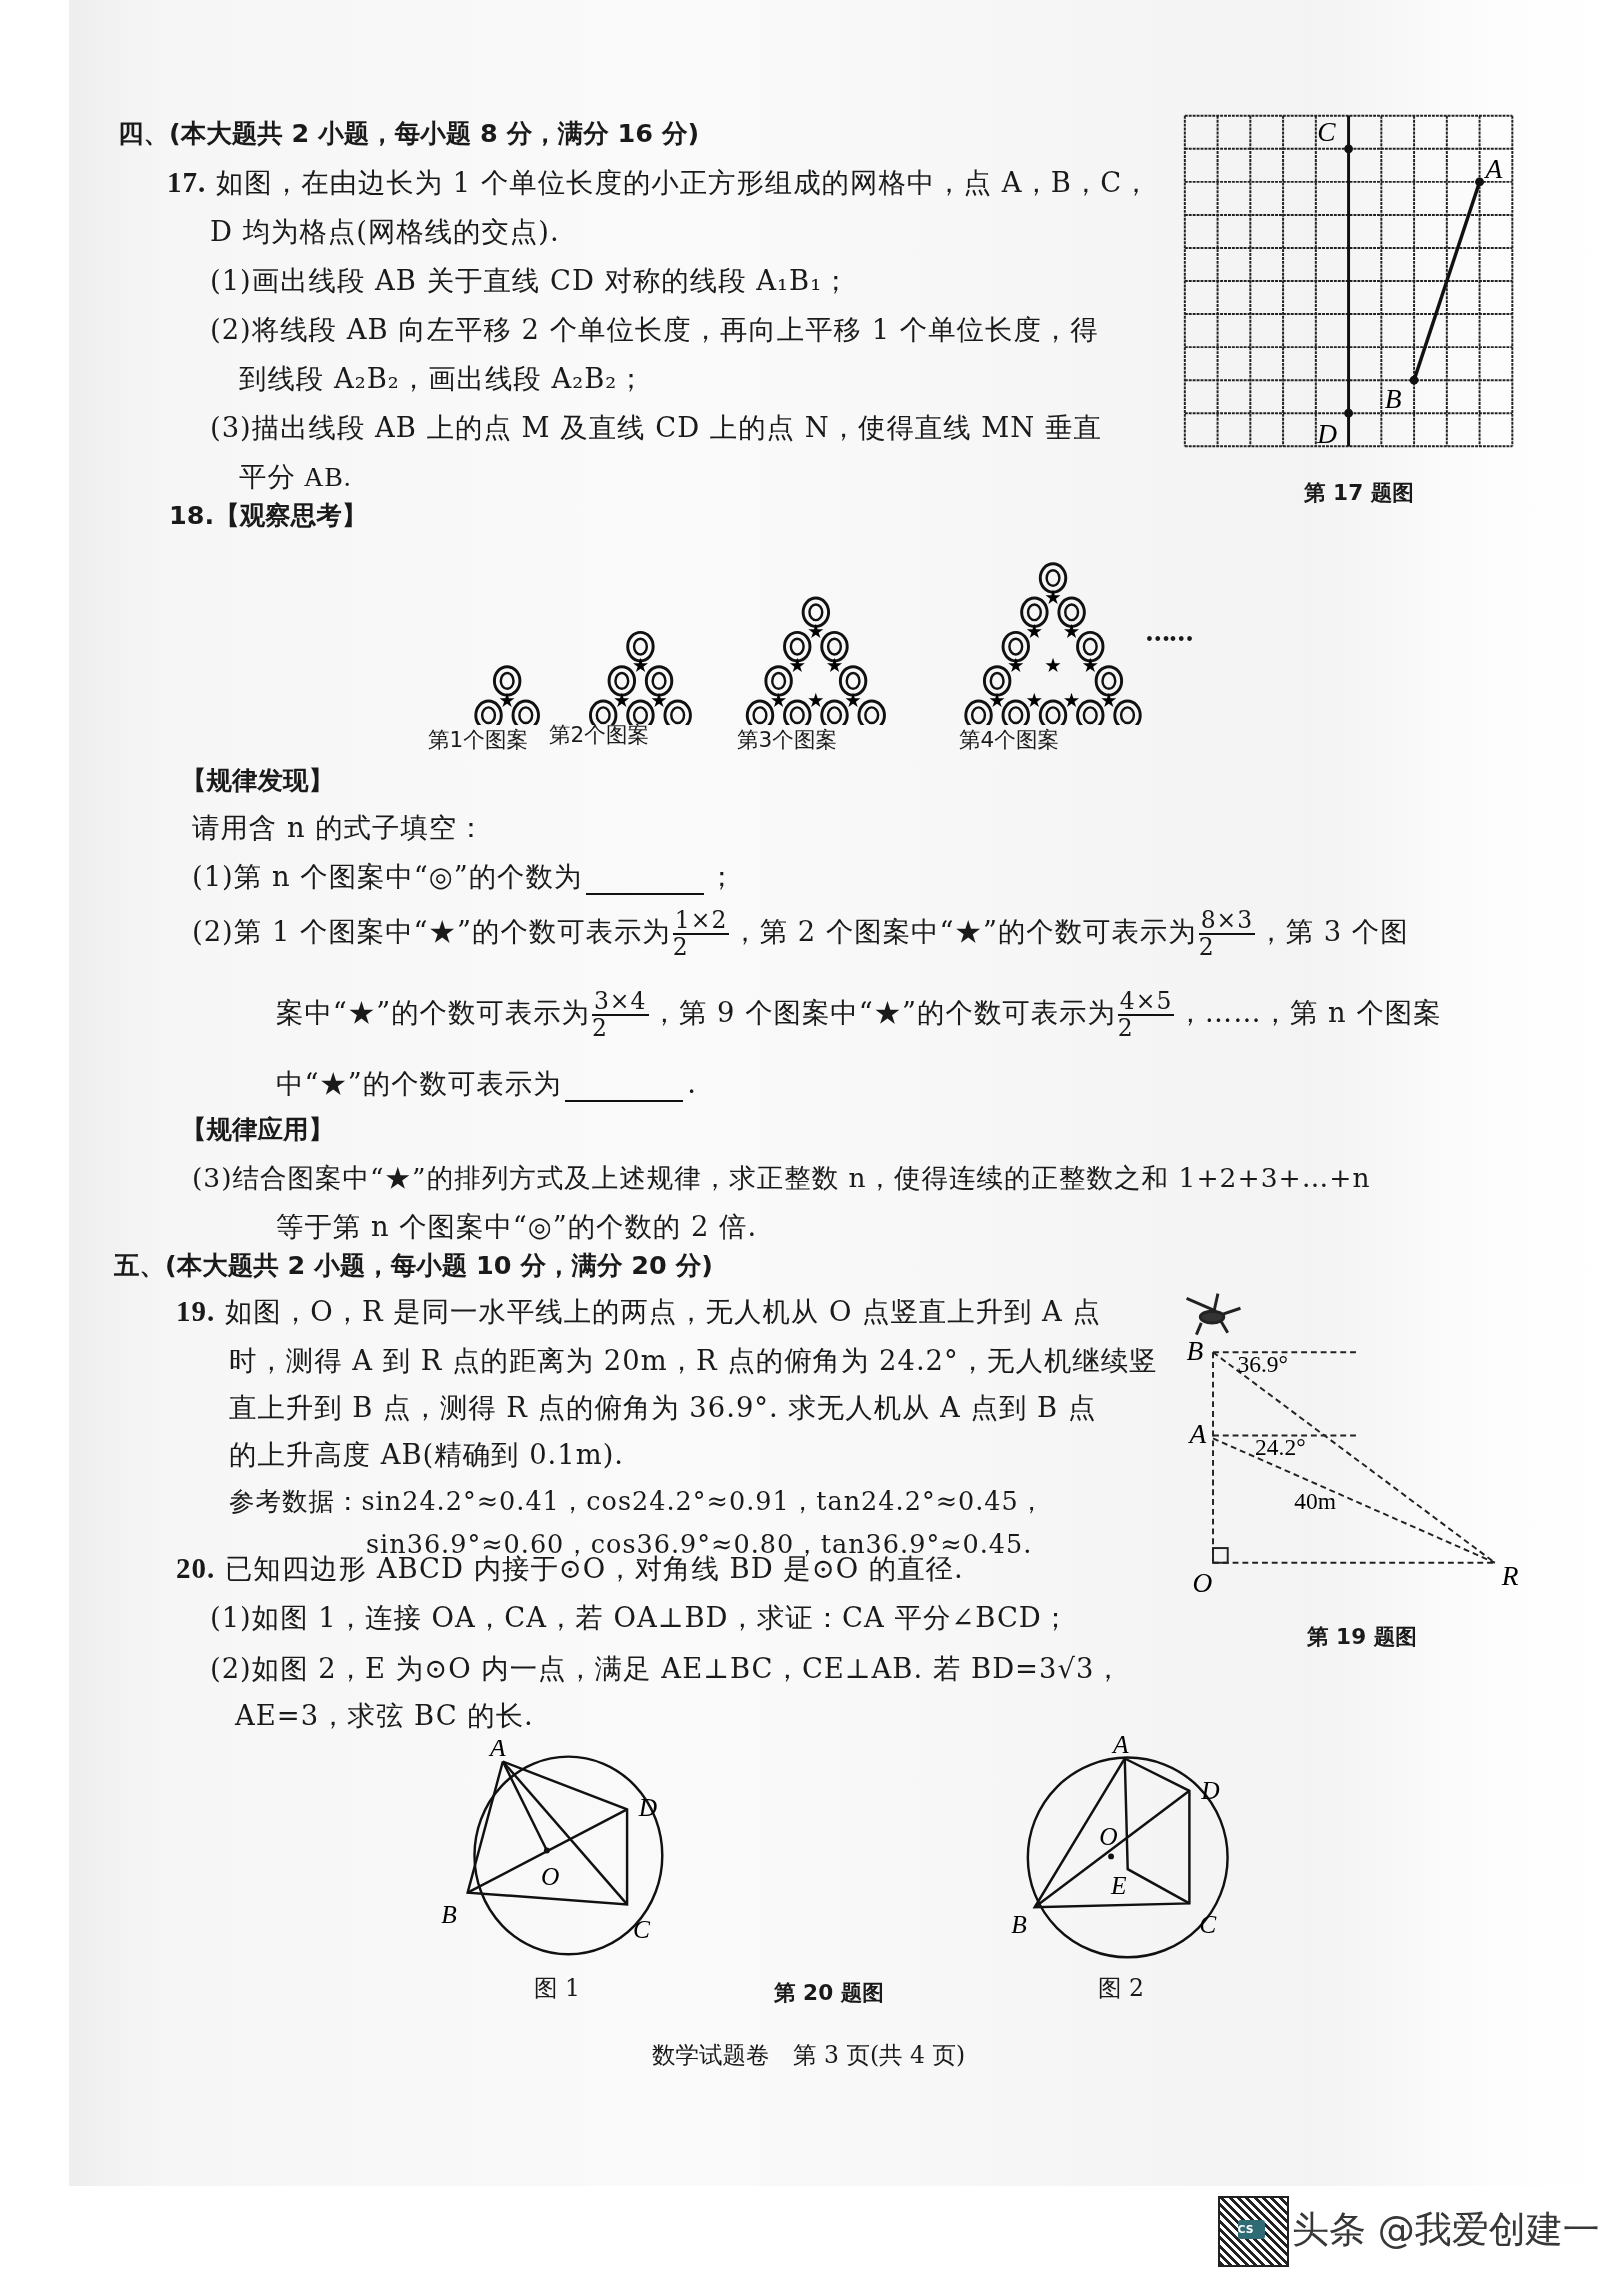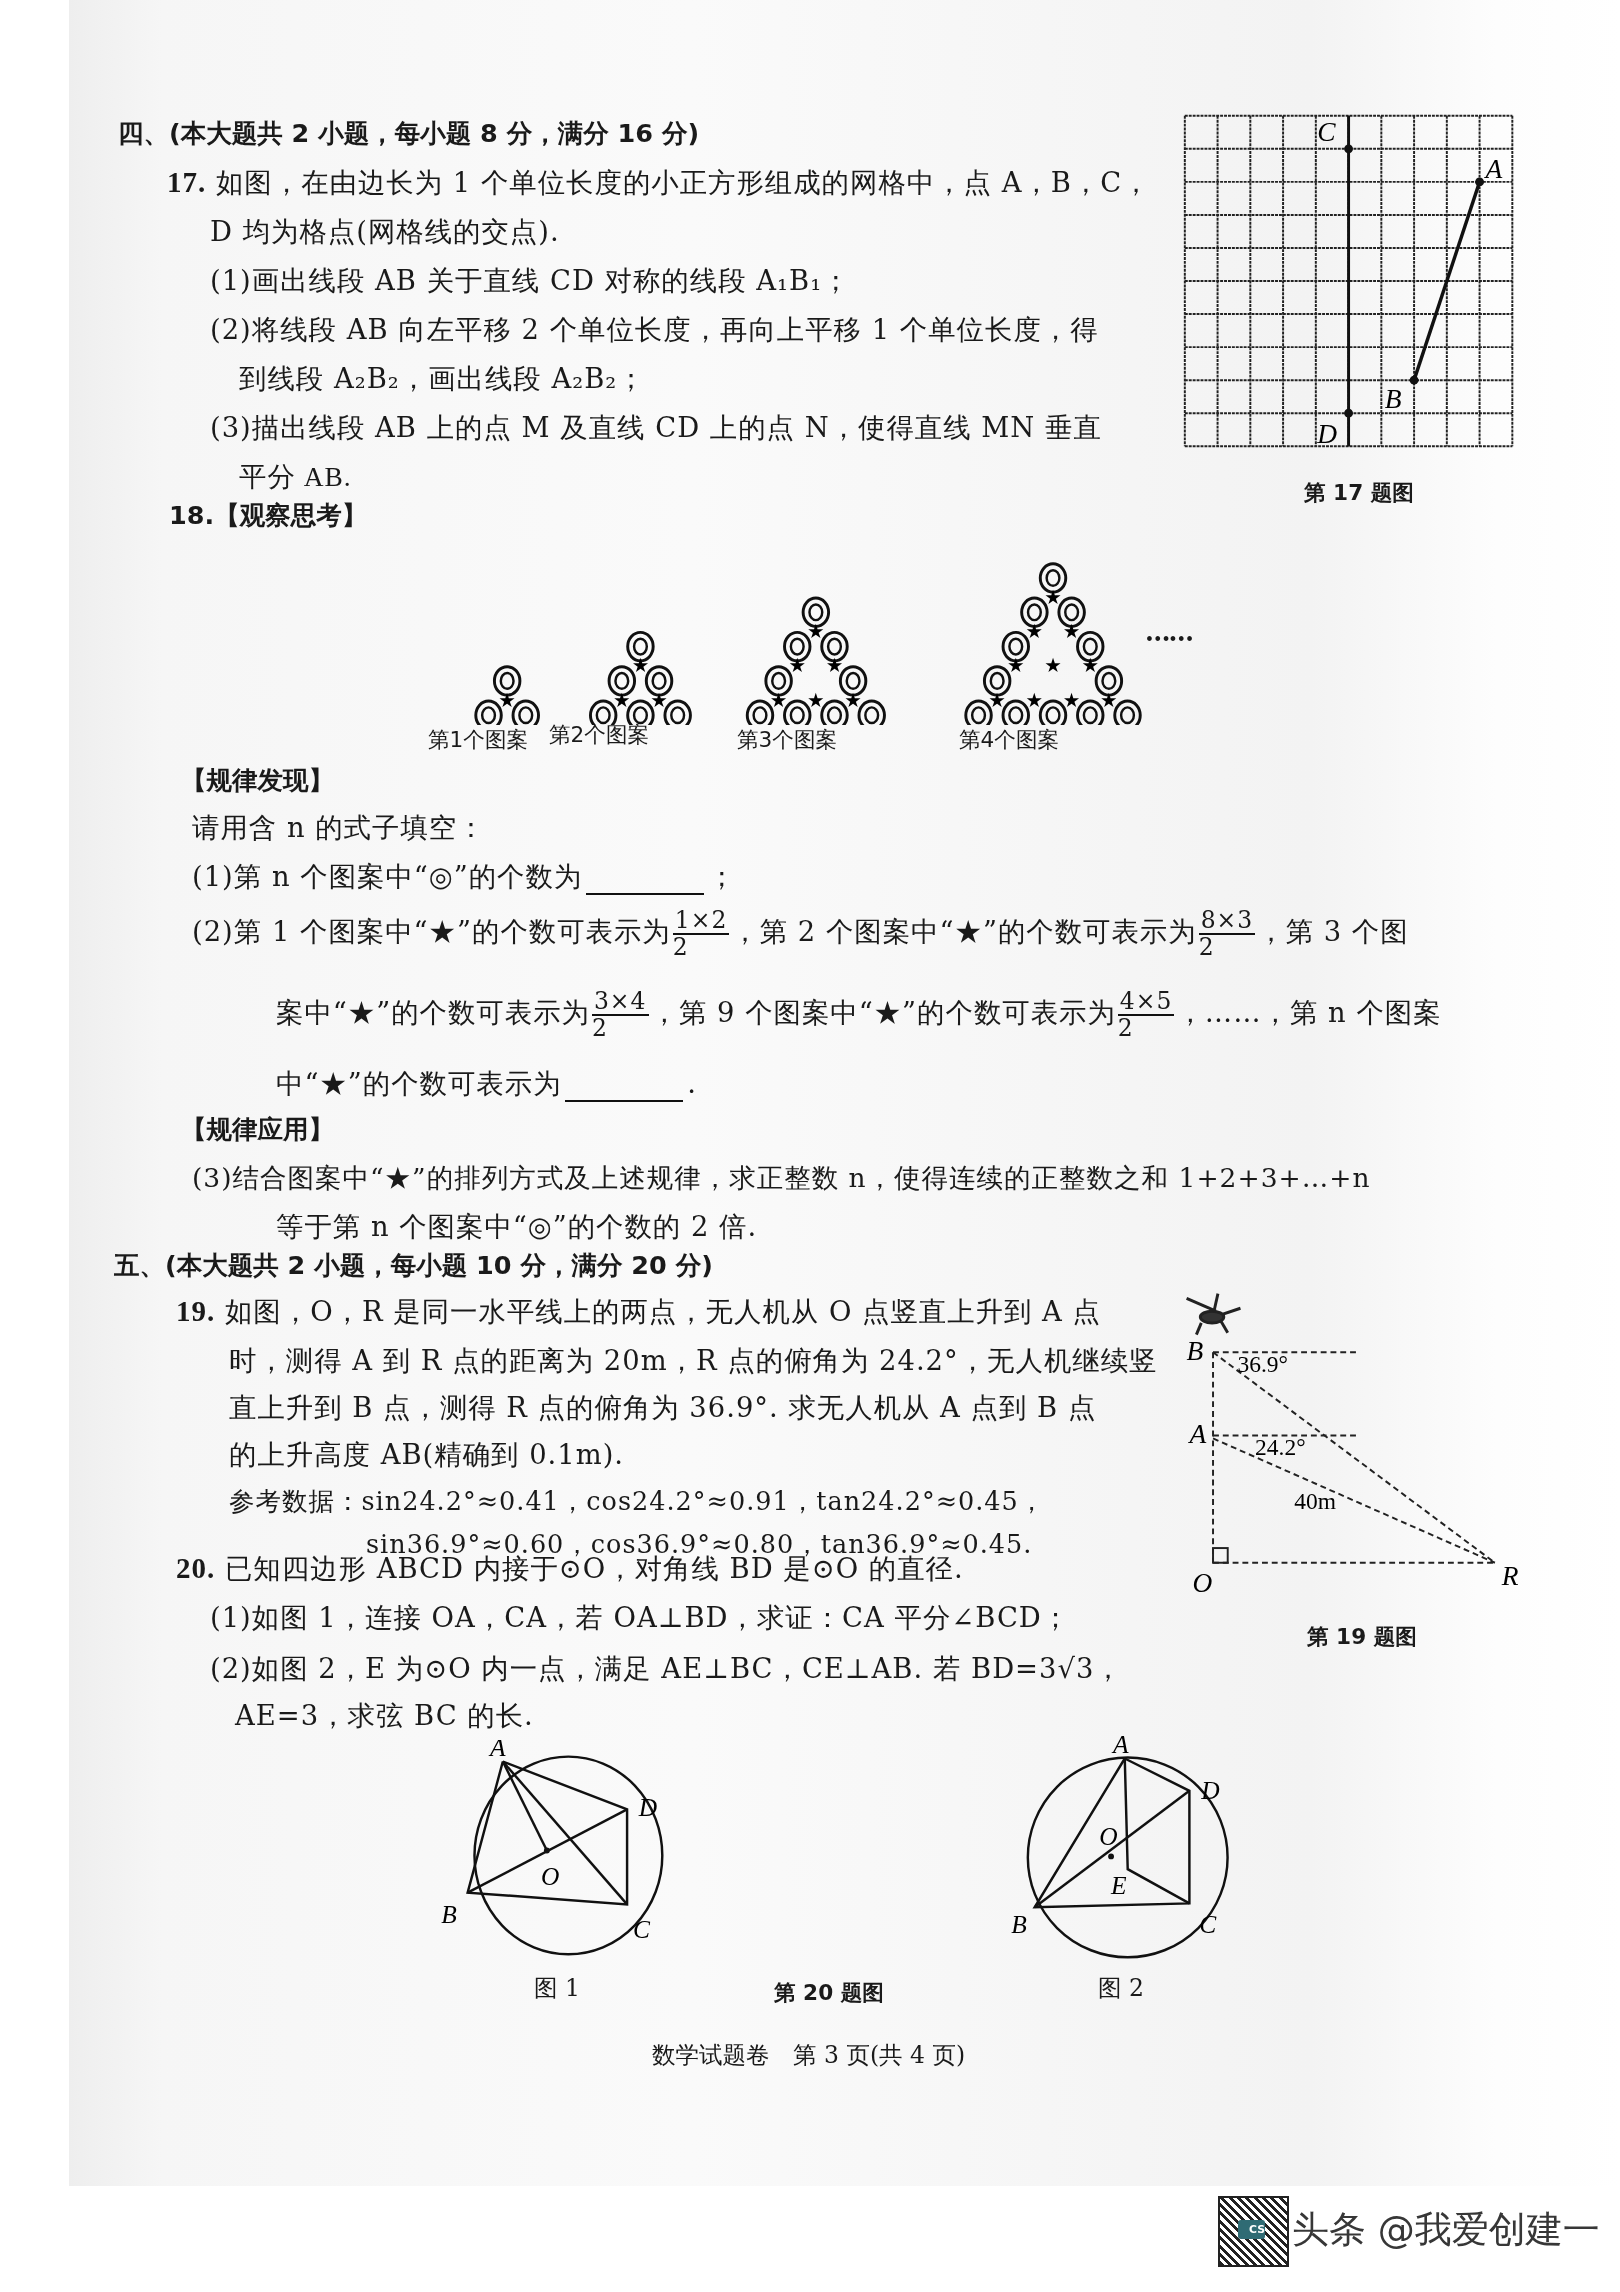--- a/index.html
+++ b/index.html
@@ -300,7 +300,7 @@
 <div class="abs footer" style="left:652px;top:2039px;">数学试题卷　第 3 页(共 4 页)</div>
 
 <div class="abs" style="left:1218px;top:2196px;width:67px;height:67px;background:repeating-linear-gradient(45deg,#222 0 2.9px,#fff 2.9px 5.9px),#fff;border:2.9px solid #222;">
-  <div style="position:absolute;left:17.6px;top:21.6px;width:27.4px;height:19.6px;background:#2f6b74;color:#fff;font:bold 10.8px 'DejaVu Sans',sans-serif;text-align:right;line-height:19.6px;border-radius:2.9px;">CS</div>
+  <div style="position:absolute;left:17.6px;top:21.6px;width:27.4px;height:19.6px;background:#2f6b74;color:#fff;font:bold 10.8px 'DejaVu Sans',sans-serif;text-align:left;line-height:19.6px;border-radius:2.9px;">CS</div>
 </div>
 <div class="abs watermark" style="left:1292px;top:2205px;">头条 @我爱创建一</div>
 

